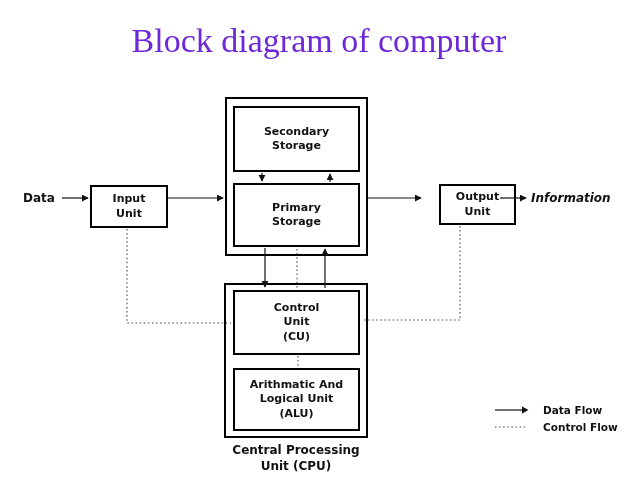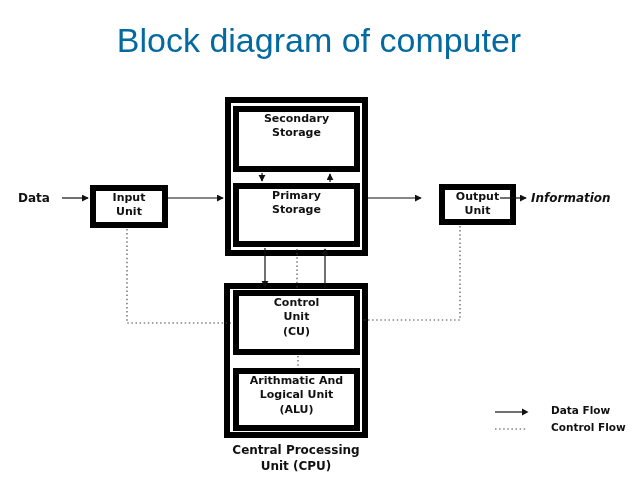--- a/index.html
+++ b/index.html
@@ -17,11 +17,11 @@
     left: 0; top: 22px;
     width: 100%;
     text-align: center;
-    font-family: Liberation Sans, sans-serif;
+    font-family: Liberation Serif, serif;
     font-weight: 400;
     font-size: 34px;
     line-height: 1.1;
-    color: #0369a1;
+    color: #6d28d9;
   }
   .box {
     position: absolute;

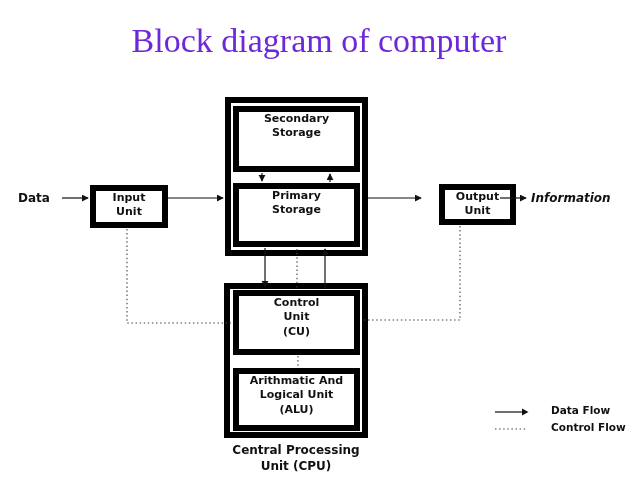--- a/index.html
+++ b/index.html
@@ -26,9 +26,10 @@
   .box {
     position: absolute;
     box-sizing: border-box;
-    border: 6px solid #000000;
+    border: 2px solid #000000;
     background: #ffffff;
     display: flex;
+    align-items: center;
     justify-content: center;
   }
   .box .lbl, .cap {

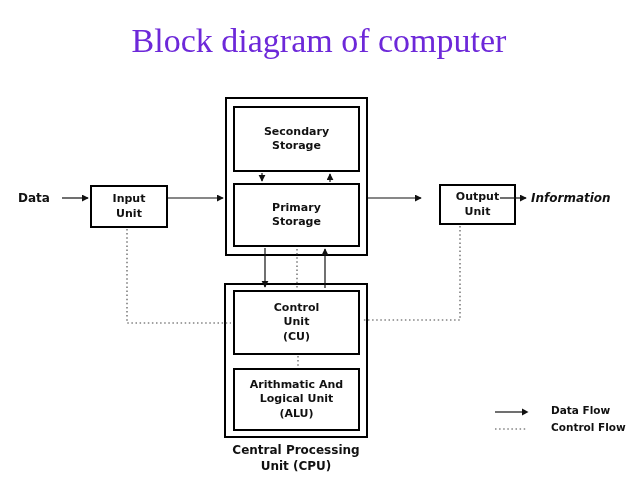--- a/index.html
+++ b/index.html
@@ -53,7 +53,7 @@
   .output-unit   { left: 439px; top: 184px; width: 77px;  height: 41px; }
   .storage-cap   { left: 225px; top: 78px;  width: 143px; font-size: 12px; }
   .cpu-cap       { left: 224px; top: 443px; width: 144px; font-size: 12px; }
-  .data-lbl      { left: 18px;  top: 191px; width: 42px;  text-align: left; font-size: 12px; }
+  .data-lbl      { left: 18px;  top: 191px; width: 42px;  text-align: center; font-size: 12px; }
   .info-lbl      { left: 531px; top: 191px; width: 100px; text-align: left; font-size: 12px; font-style: italic; }
   .connectors {
     position: absolute;

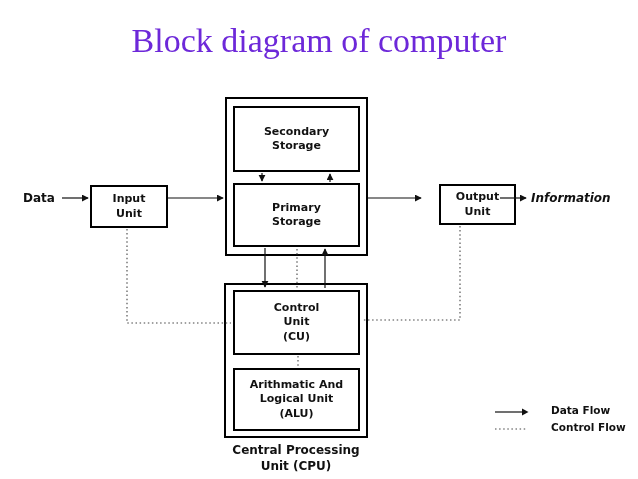--- a/index.html
+++ b/index.html
@@ -70,8 +70,8 @@
   }
   .legend-row {
     display: flex;
-    align-items: flex-end;
-    gap: 21px;
+    align-items: flex-start;
+    gap: 13px;
     height: 14px;
   }
   .legend-row .cap { position: static; font-size: 10.5px; white-space: nowrap; }

